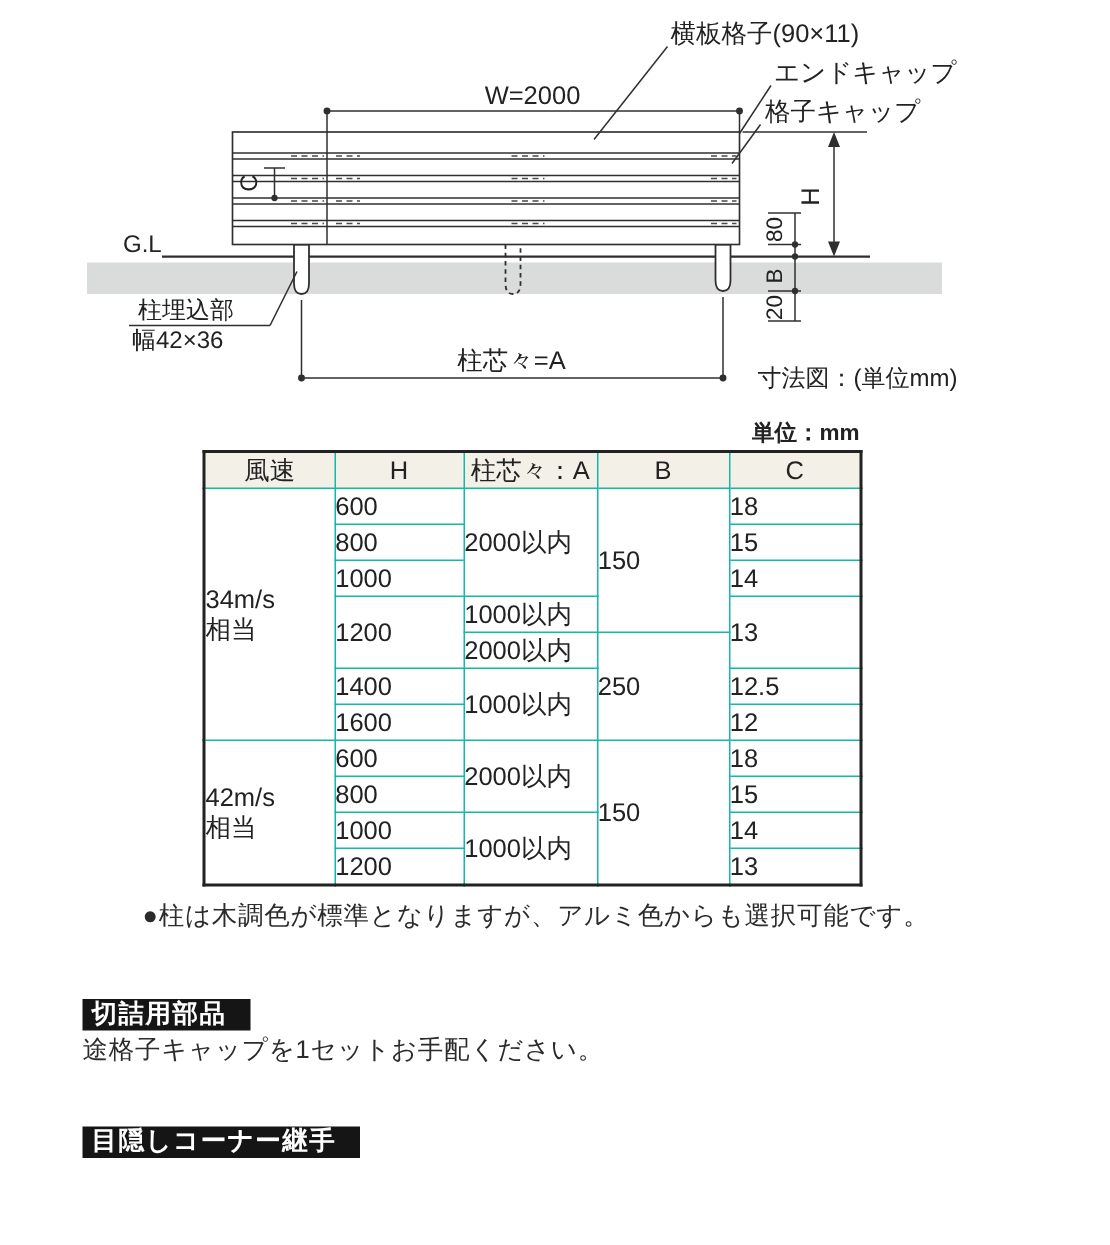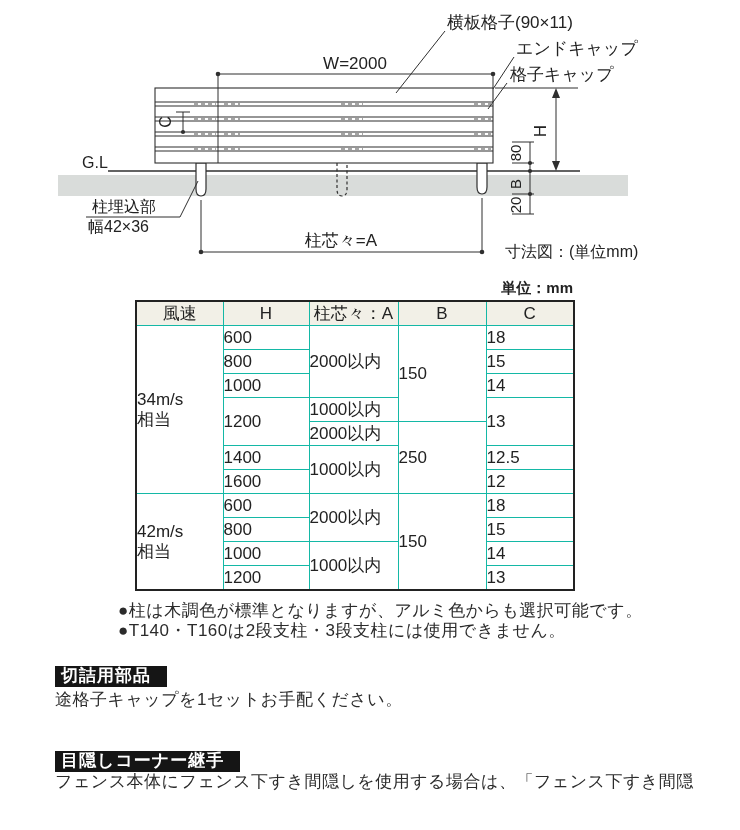--- a/index.html
+++ b/index.html
@@ -27,7 +27,7 @@
   col.c-b{width:88px;} col.c-c{width:88px;}
   
   .note-line{font-size:17px;letter-spacing:0.5px;line-height:20px;color:#2b2b2b;}
-  #notes{left:118px;top:601px;}
+  #notes{left:95px;top:601px;}
   .badge{
     display:inline-block;background:#151515;color:#ffffff;
     font-size:17px;font-weight:bold;letter-spacing:1px;

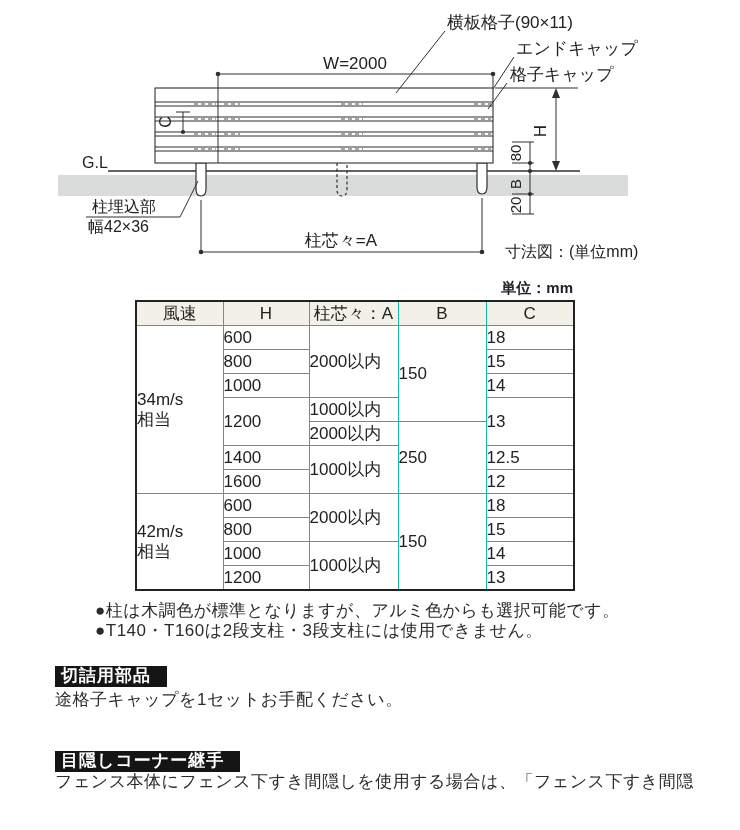--- a/index.html
+++ b/index.html
@@ -239,7 +239,6 @@
 
 <div class="abs" id="notes">
   <div class="note-line">●柱は木調色が標準となりますが、アルミ色からも選択可能です。</div>
-  <div class="note-line">●T140・T160は2段支柱・3段支柱には使用できません。</div>
 </div>
 
 <div class="abs" id="badge-1">

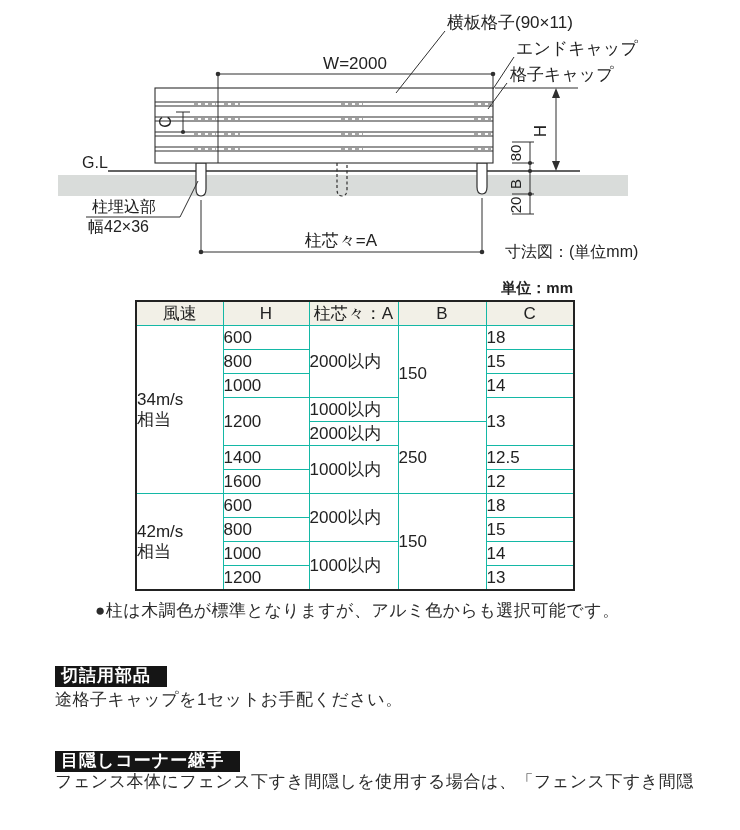--- a/index.html
+++ b/index.html
@@ -252,7 +252,6 @@
   <span class="badge">目隠しコーナー継手</span>
 </div>
 <div class="abs" id="para-2">
-  <div class="para-line">フェンス本体にフェンス下すき間隠しを使用する場合は、「フェンス下すき間隠</div>
 </div>
 
 </body></html>

